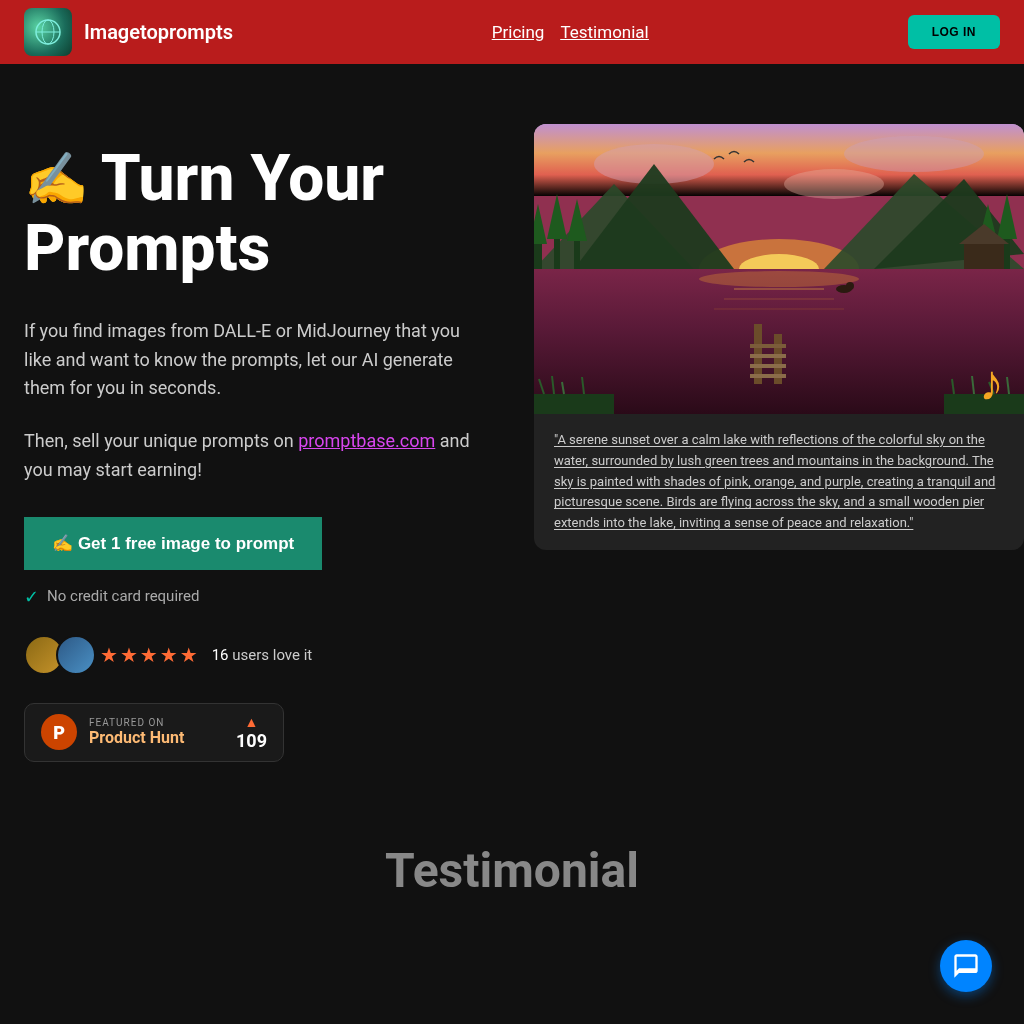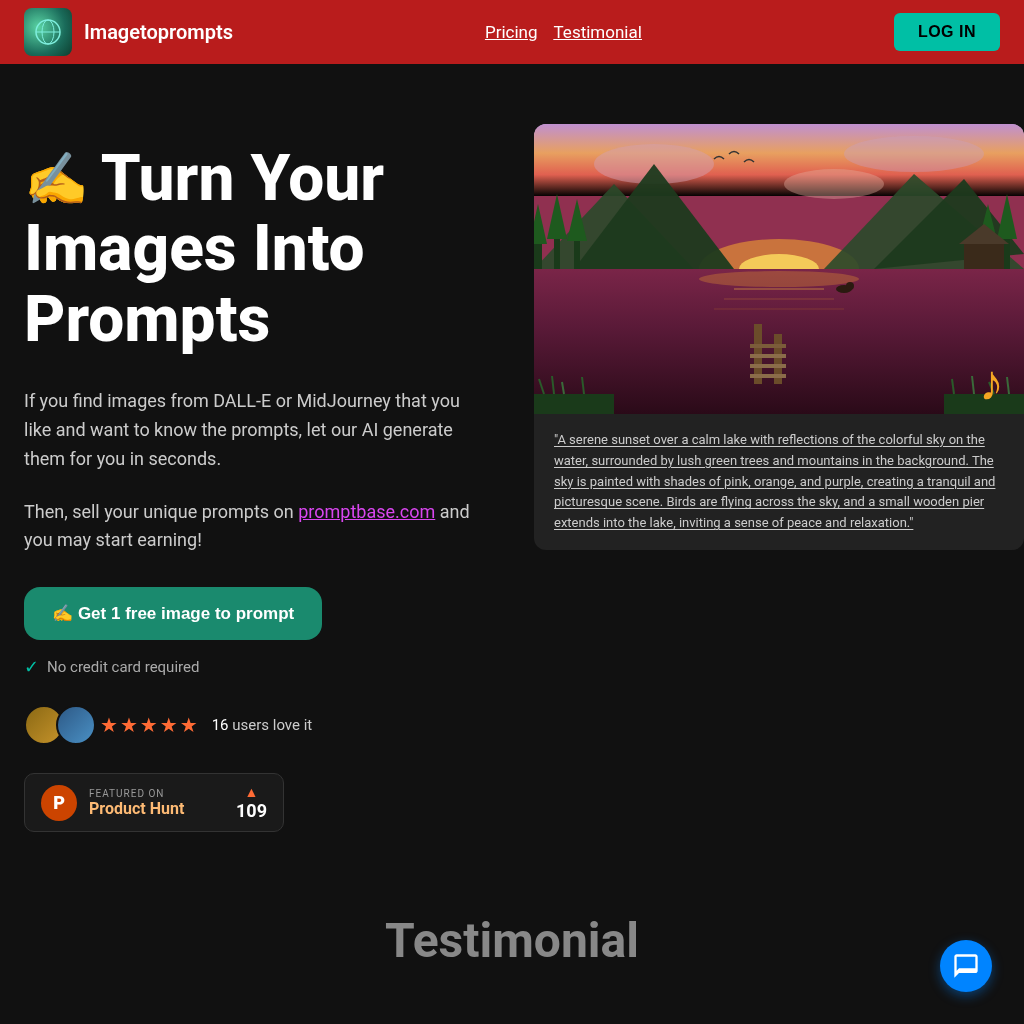--- a/index.html
+++ b/index.html
@@ -68,7 +68,7 @@
       background-color: #00bfa5;
       color: #000000;
       font-weight: 700;
-      font-size: 16px;
+      font-size: 12px;
       padding: 10px 24px;
       border: none;
       border-radius: 6px;

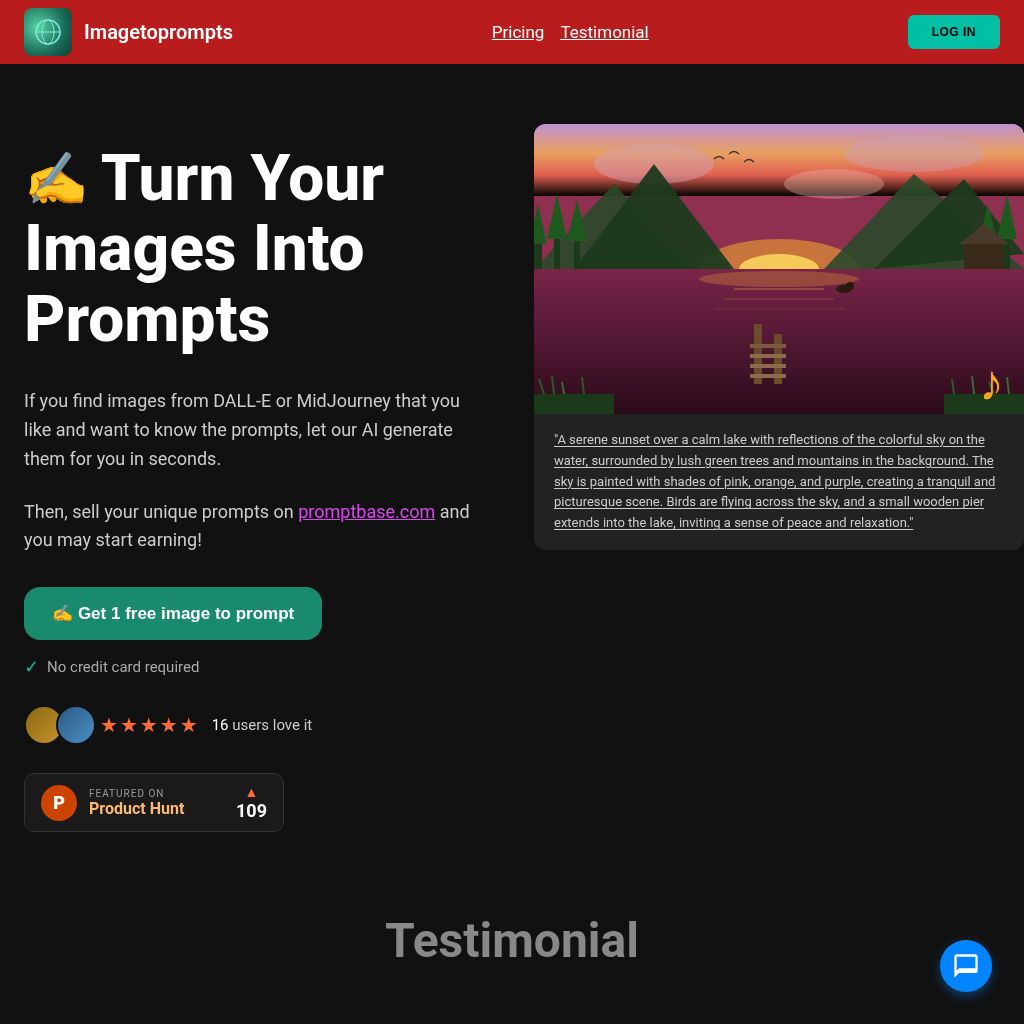--- a/index.html
+++ b/index.html
@@ -353,7 +353,6 @@
         <span class="pencil-emoji">✍️</span>
         <span>Turn Your</span>
       </span>
-      <span>Images Into</span>
       <span>Prompts</span>
     </h1>
 

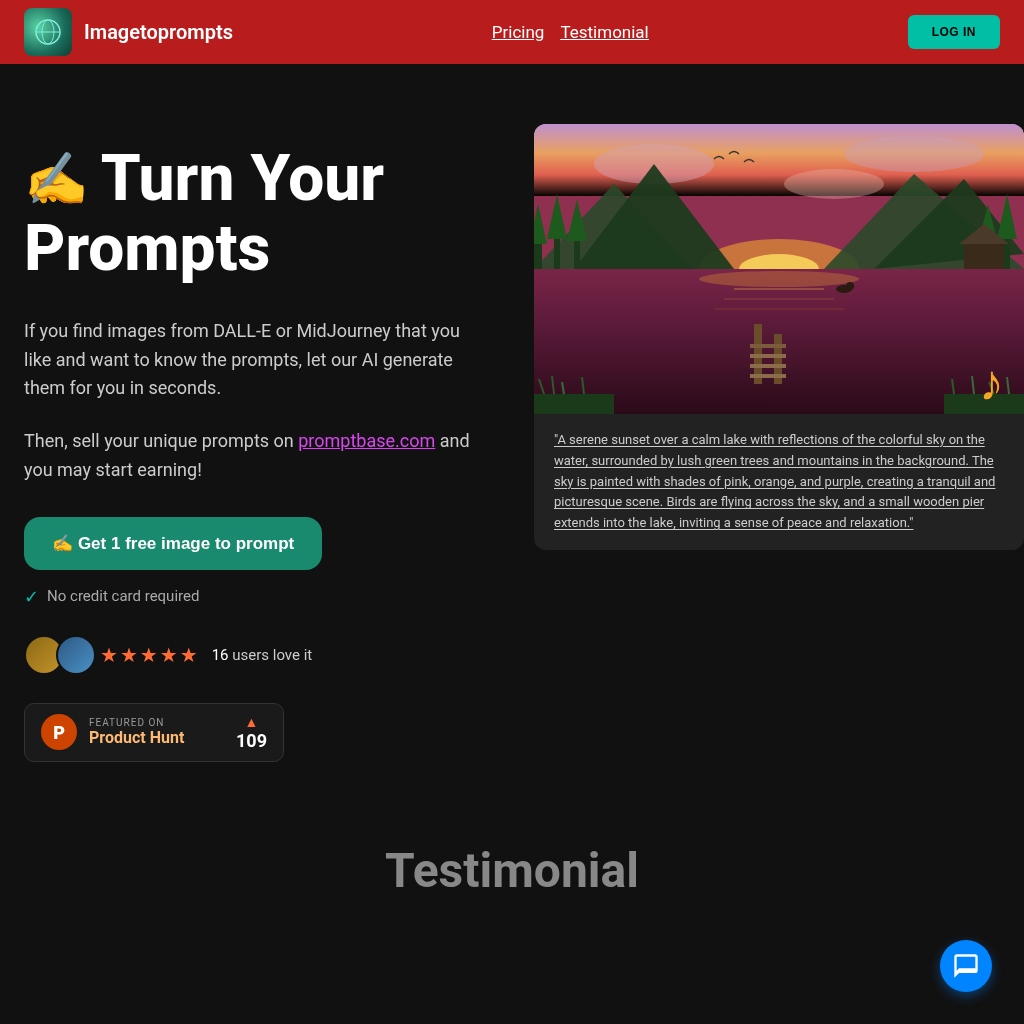--- a/index.html
+++ b/index.html
@@ -128,7 +128,7 @@
       font-weight: 600;
       padding: 16px 28px;
       border: none;
-      border-radius: 16px;
+      border-radius: 0;
       cursor: pointer;
       display: flex;
       align-items: center;

